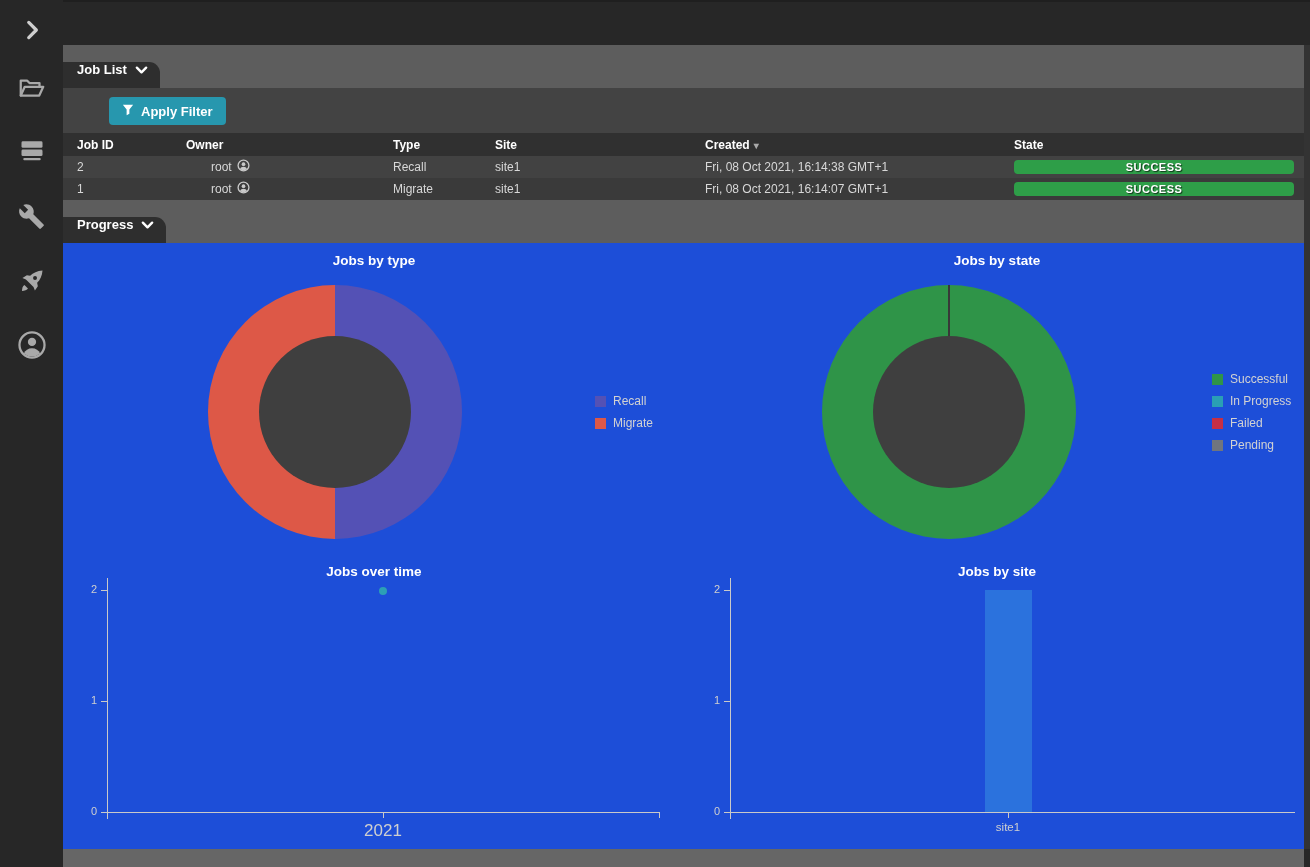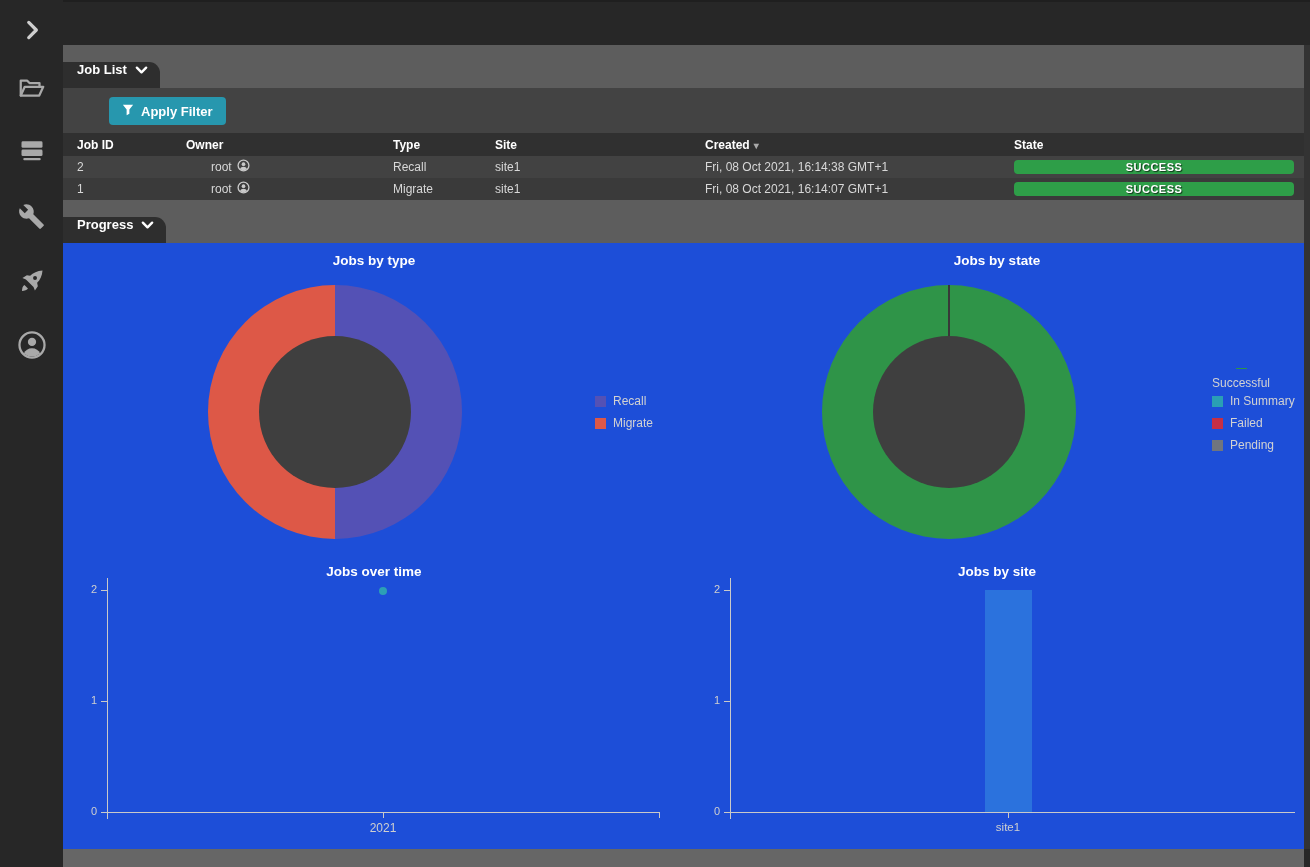--- a/index.html
+++ b/index.html
@@ -209,7 +209,7 @@
         <div style="position: absolute; left: 759px; top: 42px; width: 254px; height: 254px; border-radius: 50%; background: conic-gradient(rgb(47, 148, 72) 0deg, rgb(47, 148, 72) 360deg);"></div>
         <div style="position: absolute; left: 885px; top: 42px; width: 2px; height: 53px; background: rgb(56, 56, 56);"></div>
         <div style="position: absolute; left: 810px; top: 93px; width: 152px; height: 152px; border-radius: 50%; background: rgb(63, 63, 63);"></div>
-        <div class="legend-row" style="position: absolute; left: 1149px; top: 125px; flex-direction: column;">
+        <div class="legend-row" style="position: absolute; left: 1149px; top: 125px;">
           <span class="legend-swatch" style="background: rgb(47, 148, 72);"></span>
           <span class="legend-text">Successful</span>
         </div>

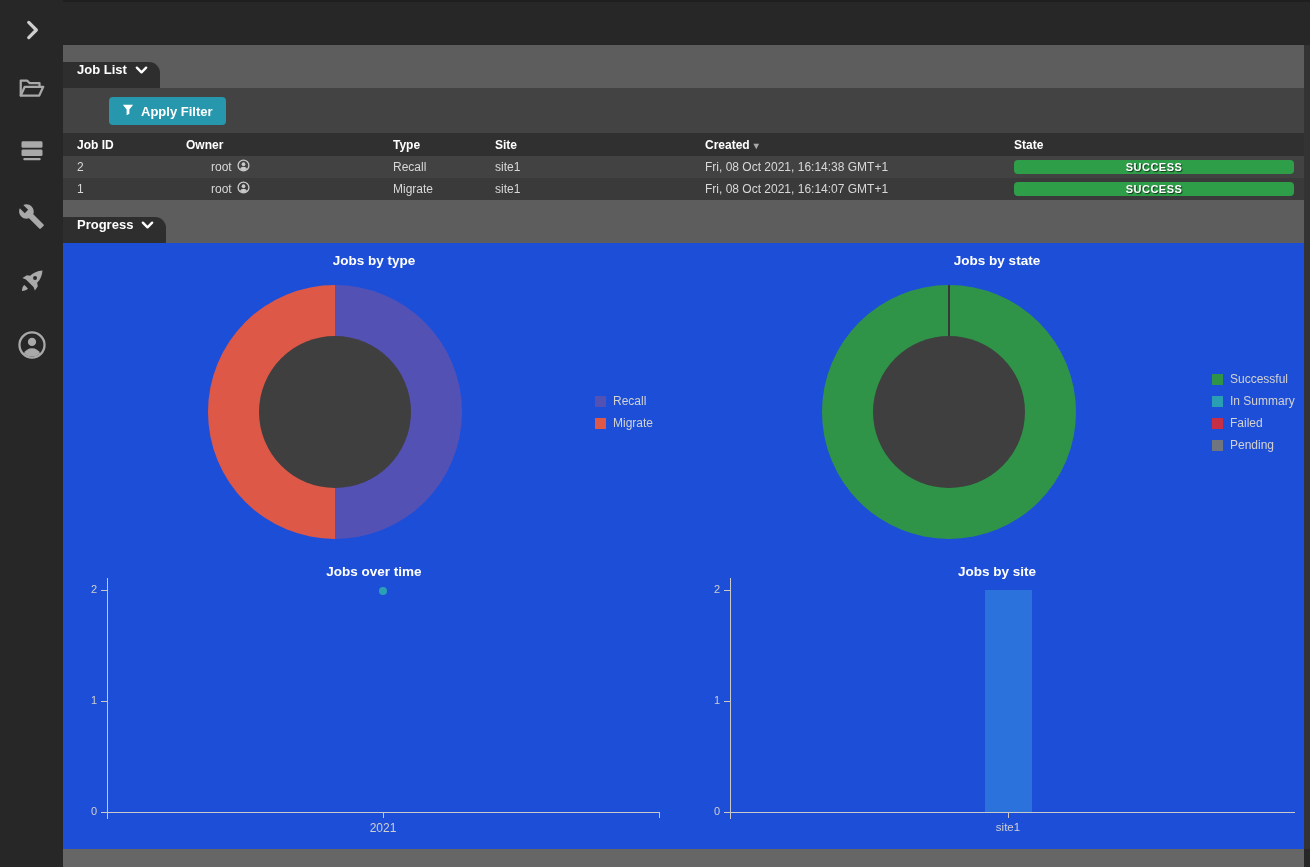--- a/index.html
+++ b/index.html
@@ -215,7 +215,7 @@
         </div>
         <div class="legend-row" style="position: absolute; left: 1149px; top: 147px;">
           <span class="legend-swatch" style="background: rgb(42, 159, 180);"></span>
-          <span class="legend-text">In Summary</span>
+          <span class="legend-text">In Progress</span>
         </div>
         <div class="legend-row" style="position: absolute; left: 1149px; top: 169px;">
           <span class="legend-swatch" style="background: rgb(198, 47, 69);"></span>

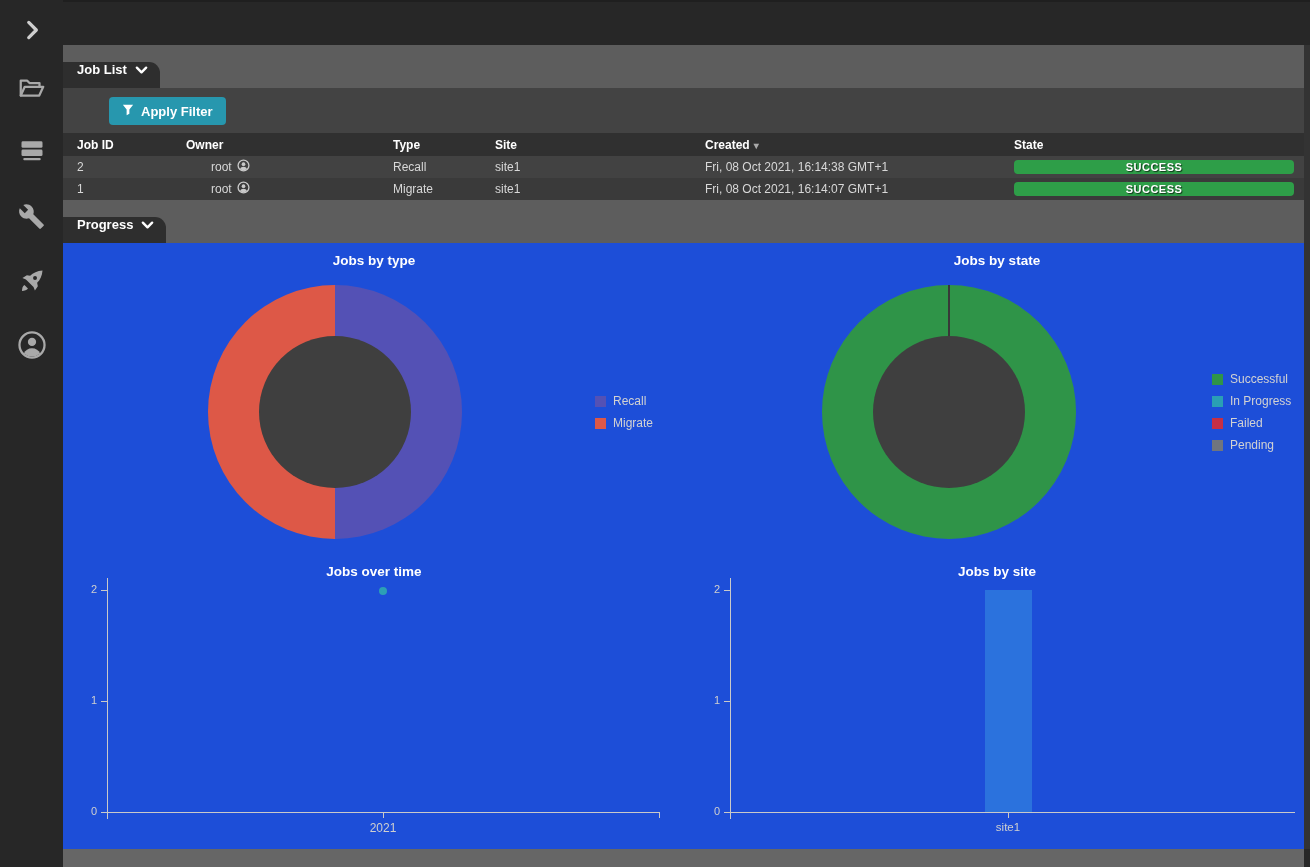--- a/index.html
+++ b/index.html
@@ -234,7 +234,7 @@
         <div style="position: absolute; left: 10px; top: 340px; width: 24px; text-align: right; color: rgb(207, 207, 207); font-size: 11px;">2</div>
         <div style="position: absolute; left: 44px; top: 569px; width: 553px; height: 1px; background: rgb(201, 201, 201);"></div>
         <div style="position: absolute; left: 320px; top: 569px; width: 1px; height: 6px; background: rgb(201, 201, 201);"></div>
-        <div style="position: absolute; left: 280px; top: 578px; width: 80px; text-align: center; color: rgb(207, 207, 207); font-size: 12px;">2021</div>
+        <div style="position: absolute; left: 280px; top: 578px; width: 80px; text-align: center; color: rgb(207, 207, 207); font-size: 17px;">2021</div>
         <div style="position: absolute; left: 316px; top: 344px; width: 8px; height: 8px; border-radius: 50%; background: rgb(44, 159, 181);"></div>
         <div style="position: absolute; left: 596px; top: 569px; width: 1px; height: 6px; background: rgb(201, 201, 201);"></div>
         <div style="position: absolute; left: 667px; top: 335px; width: 1px; height: 241px; background: rgb(201, 201, 201);"></div>

